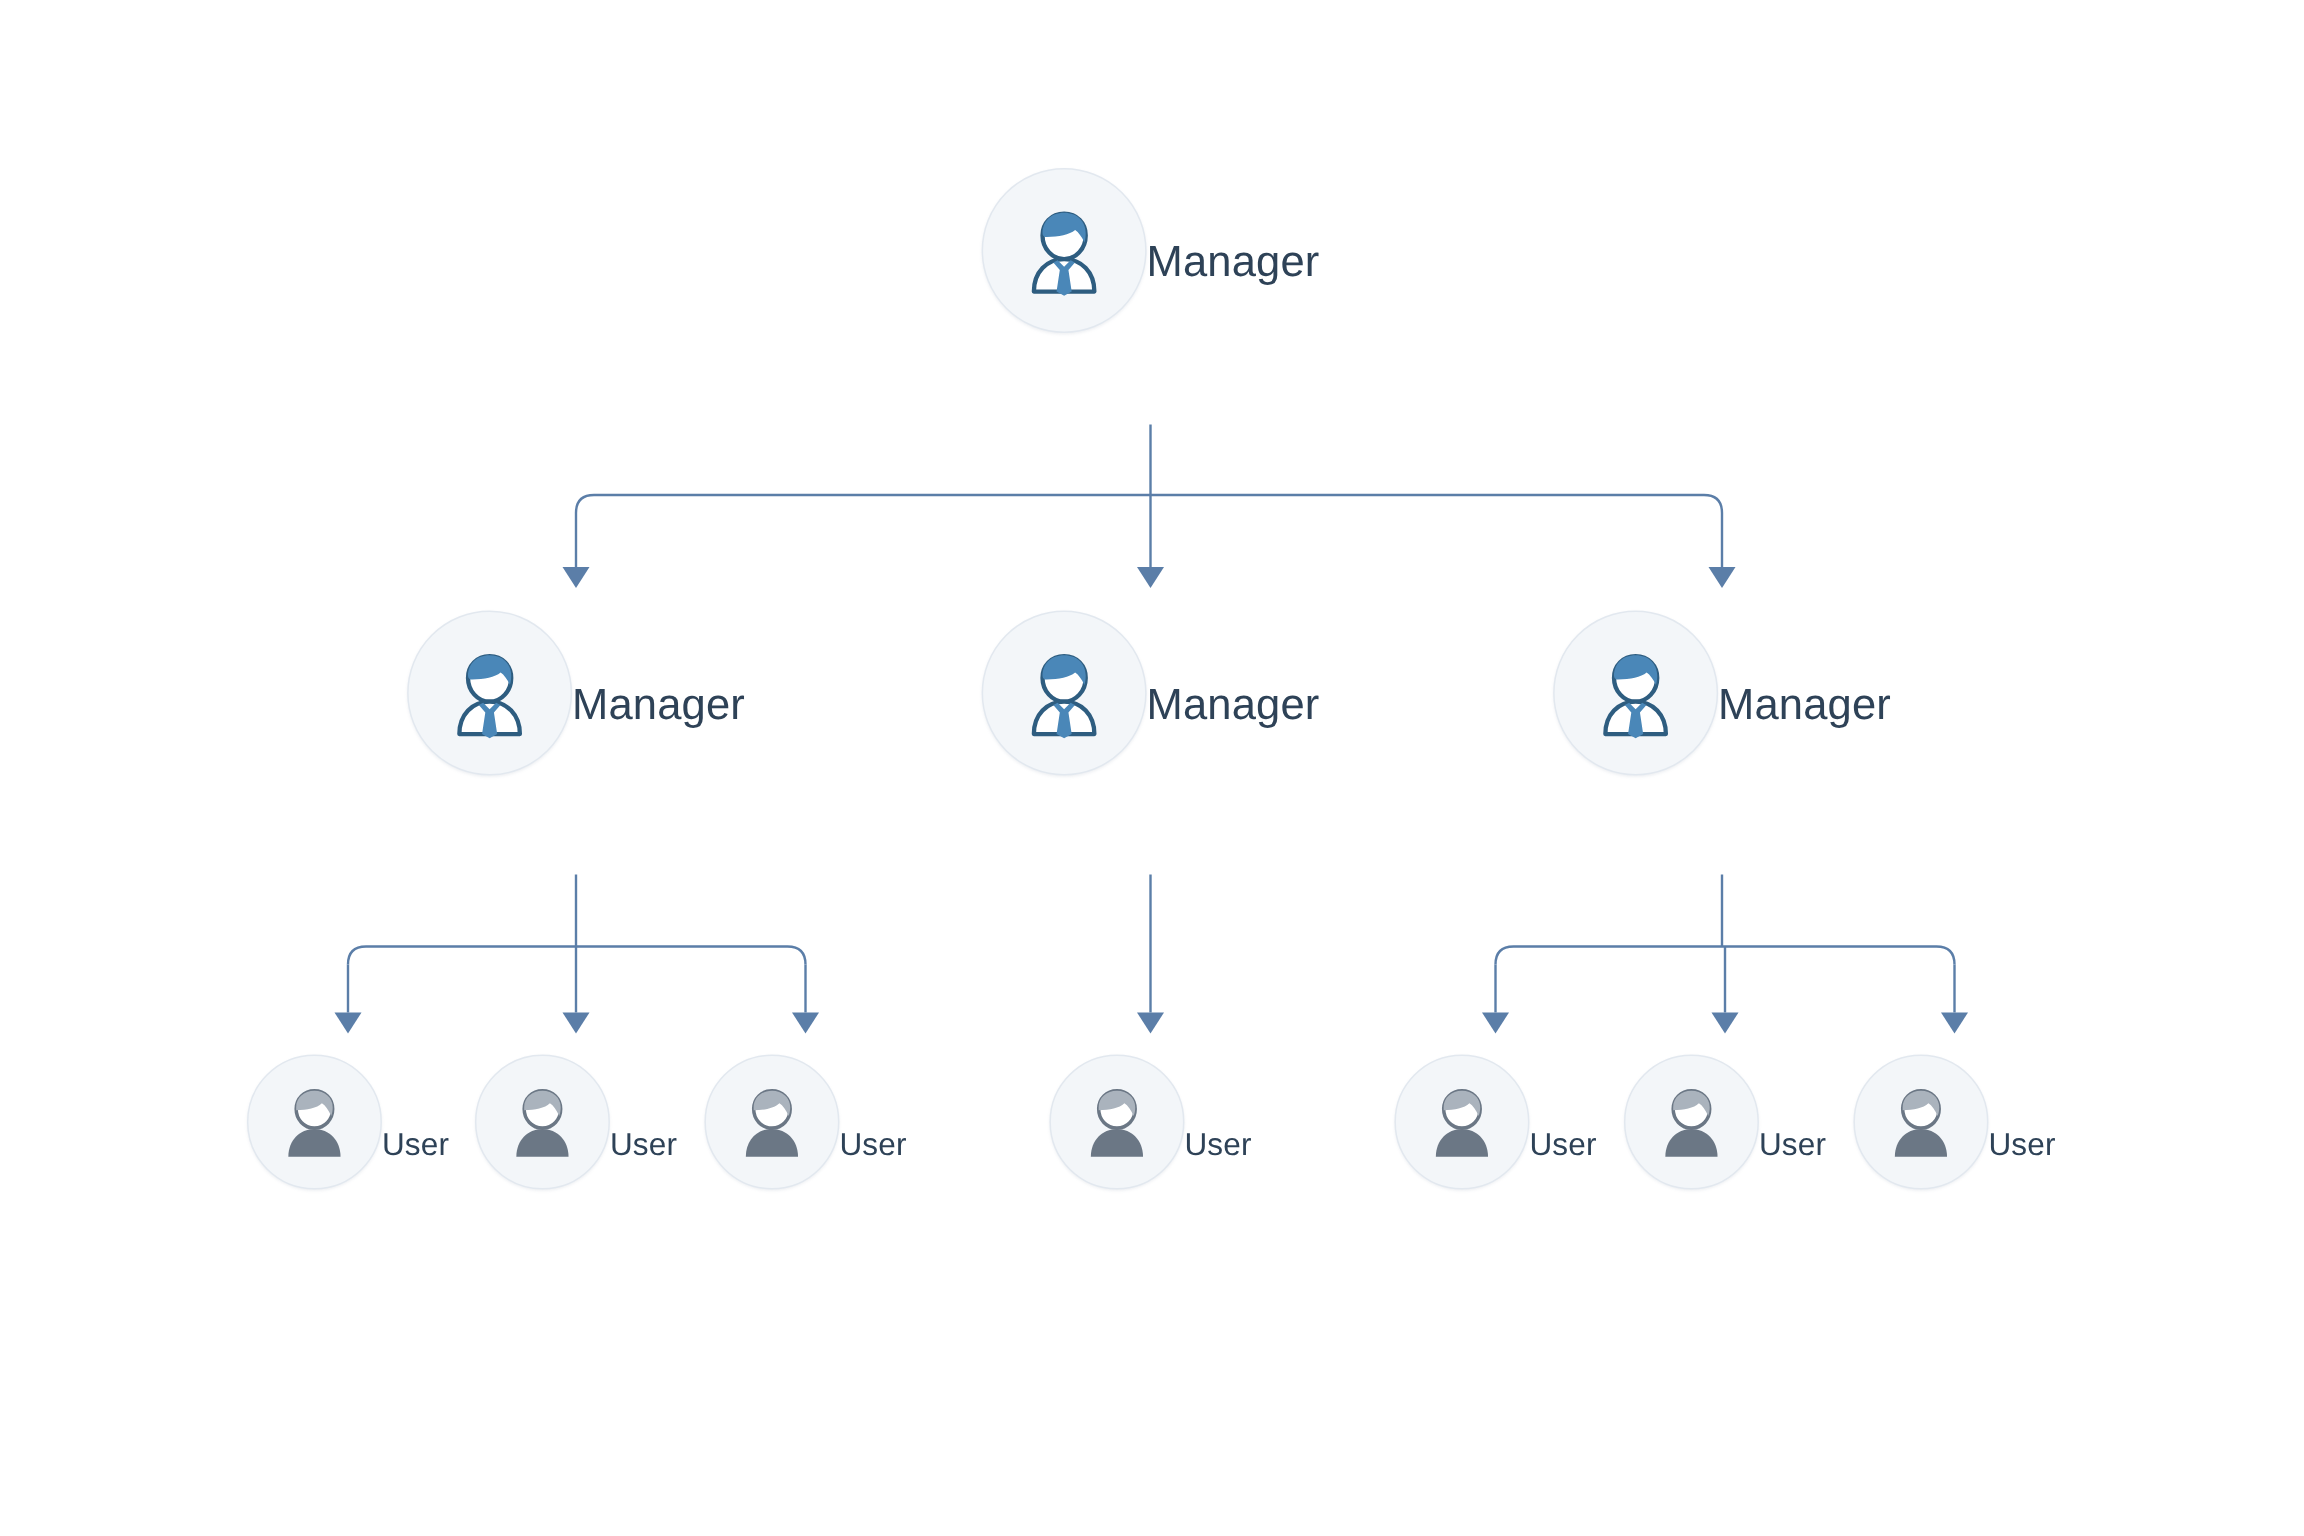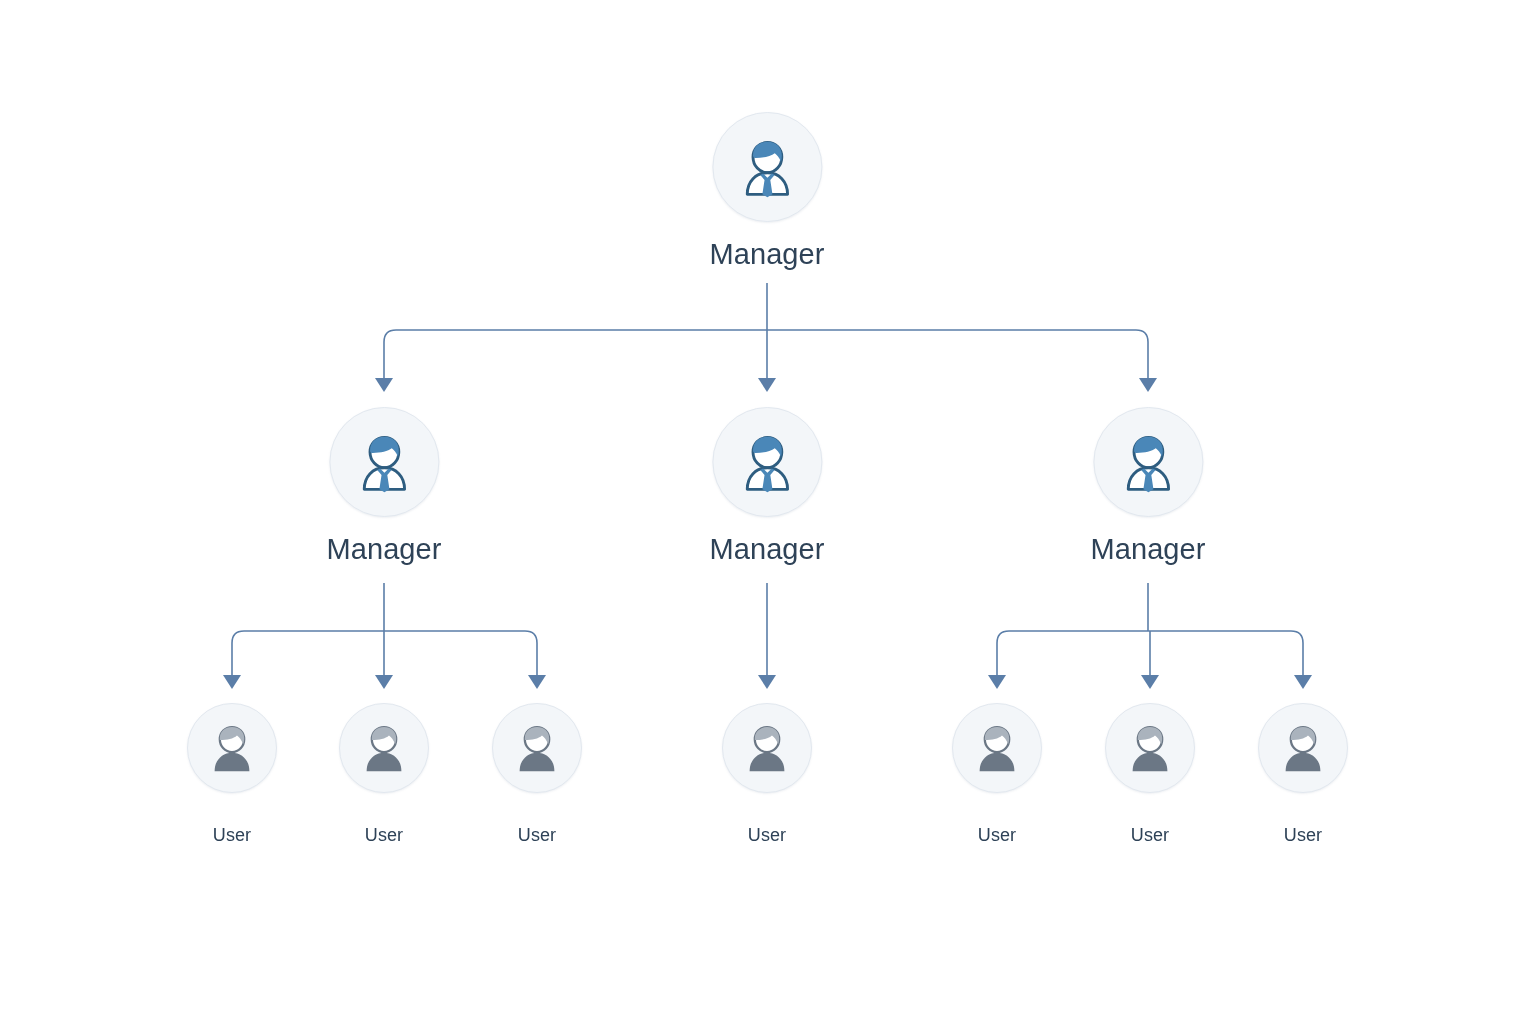--- a/index.html
+++ b/index.html
@@ -26,7 +26,7 @@
   .node {
     position: absolute;
     display: flex;
-    flex-direction: column;
+    flex-direction: row;
     align-items: center;
     transform: translateX(-50%);
   }

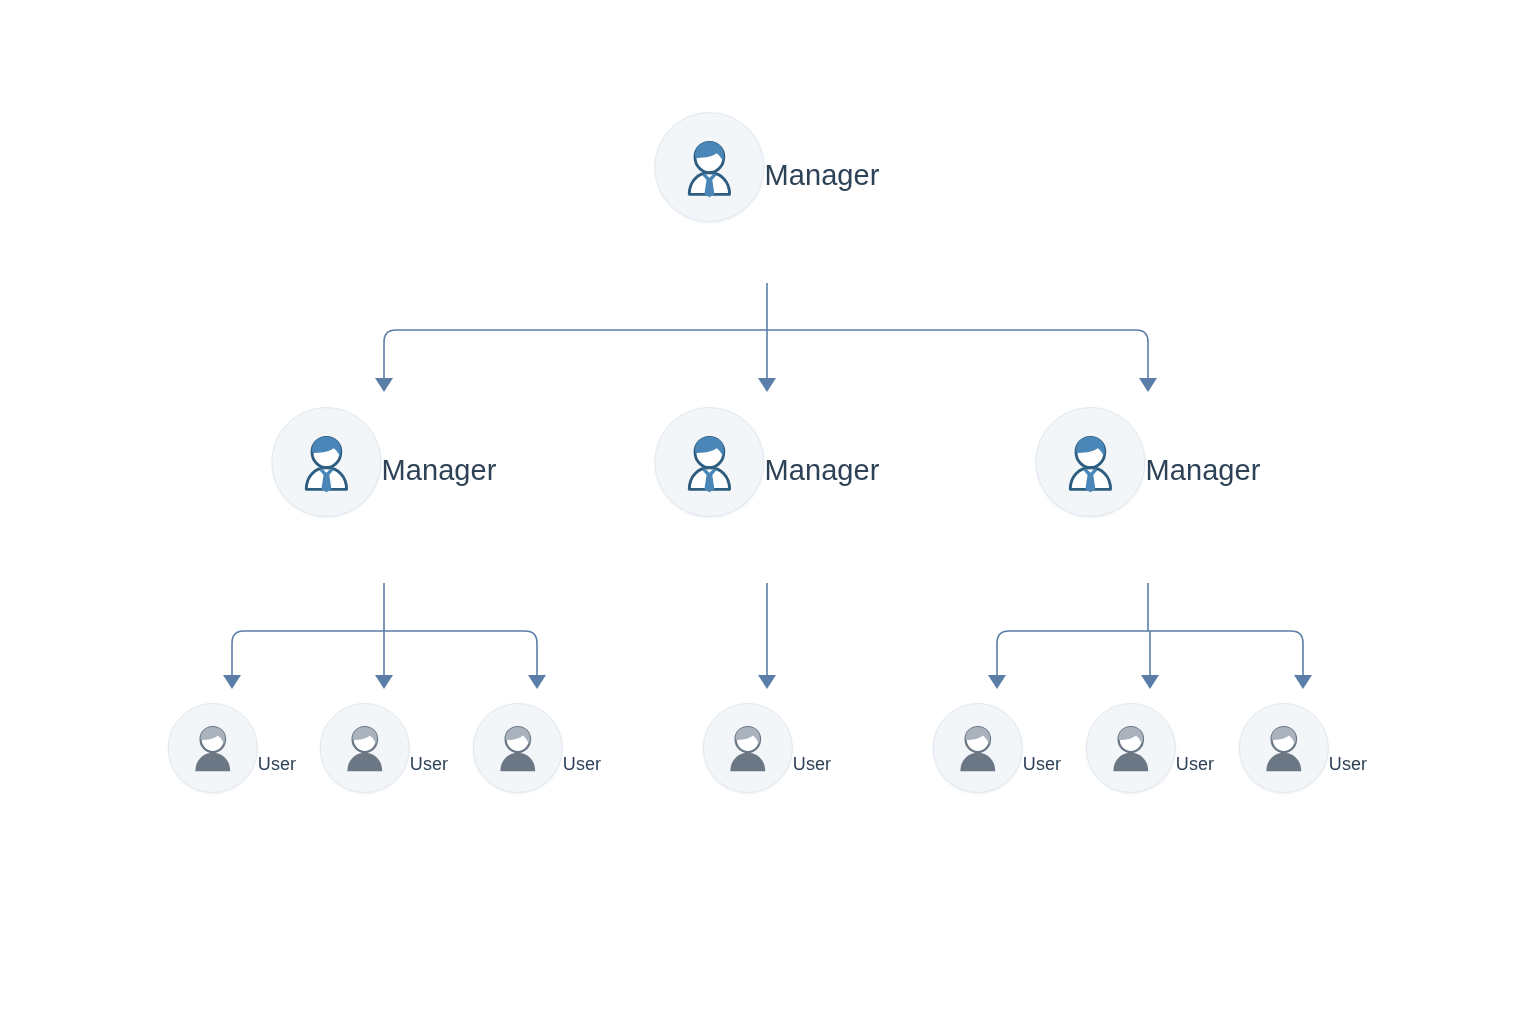--- a/index.html
+++ b/index.html
@@ -58,7 +58,7 @@
     margin-top: 16px;
   }
   .node.user .label {
-    font-size: 18px;
+    font-size: 21px;
     margin-top: 32px;
   }
 </style>

